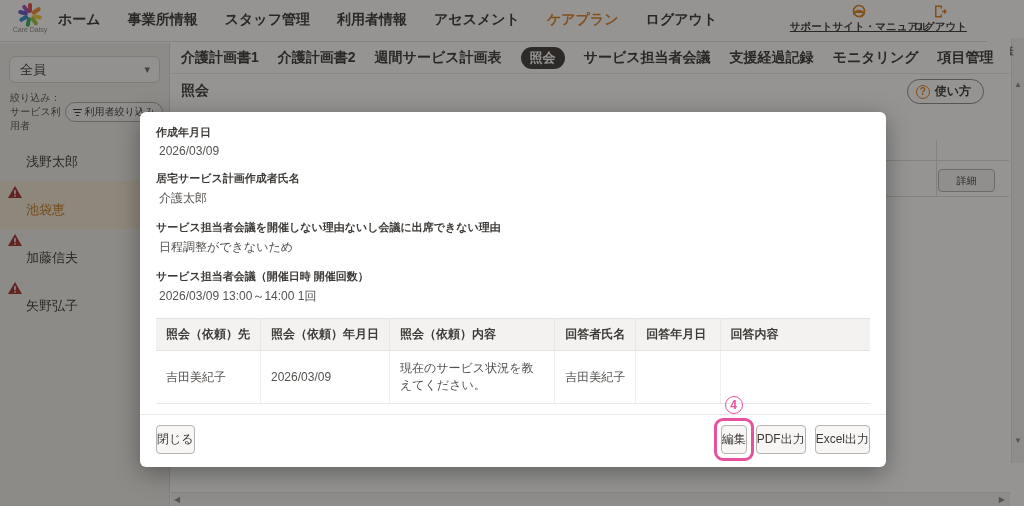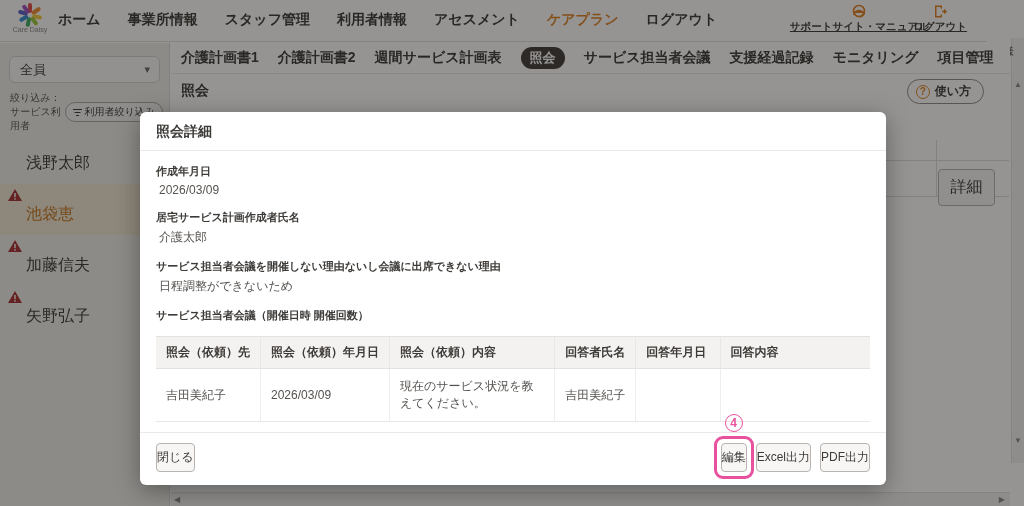--- a/index.html
+++ b/index.html
@@ -219,9 +219,6 @@
   <div class="overlay"></div>
 
   <div class="modal">
-    <div class="modal-header">
-      <span class="modal-title">照会詳細</span>
-    </div>
     <div class="modal-body">
       <div class="field">
         <div class="field-label">作成年月日</div>

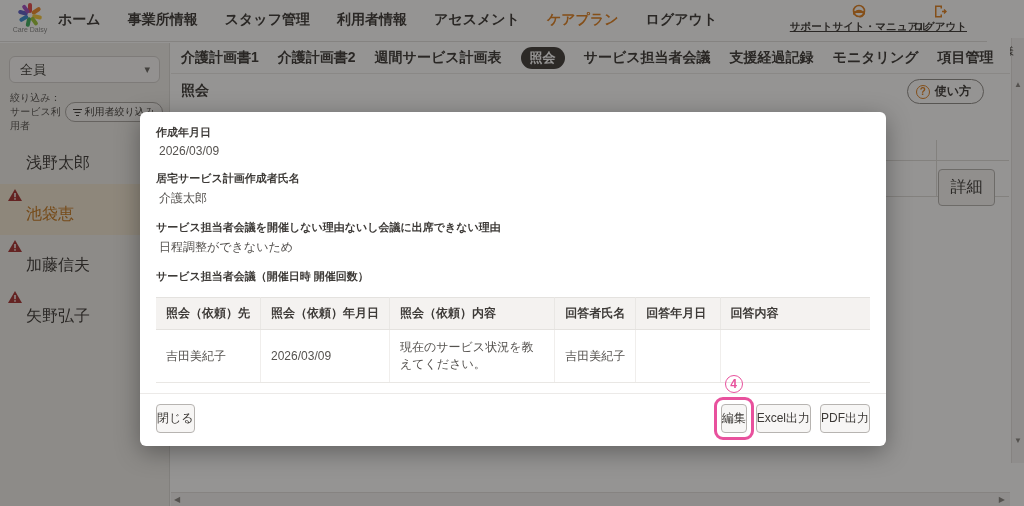--- a/index.html
+++ b/index.html
@@ -32,7 +32,7 @@
   .user-list { }
   .user-item { position:relative; padding:6px 10px 10px 26px; cursor:pointer; min-height:32px; }
   .user-item .warn { position:absolute; left:8px; top:5px; }
-  .user-item .uname { display:block; font-size:16px; color:#3d3a37; margin-top:14px; }
+  .user-item .uname { display:block; font-size:13px; color:#3d3a37; margin-top:14px; }
   .user-item.no-warn .uname { margin-top:0; }
   .user-item.selected { background:var(--selected-user-bg,#f3e7d3); }
   .user-item.selected .uname { color:var(--selected-user-text,#c57a22); }

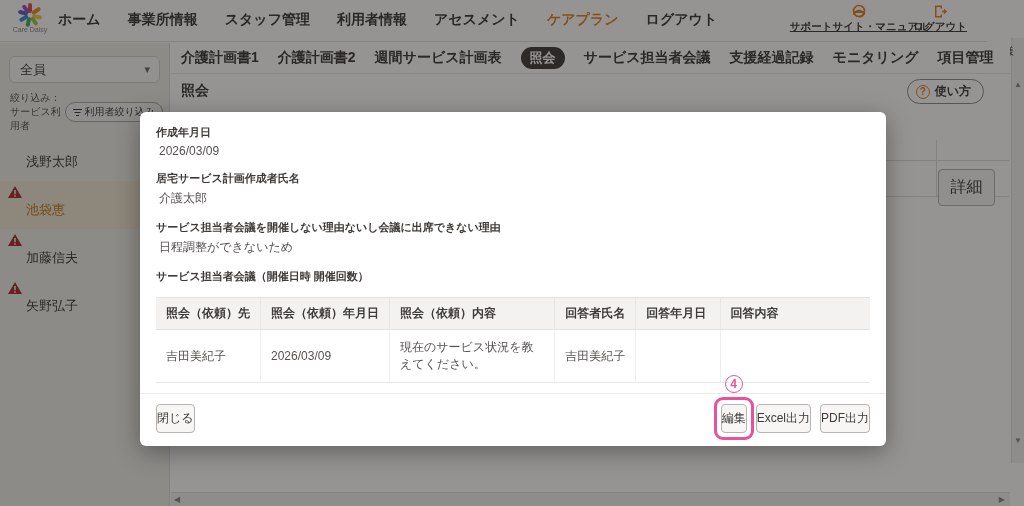--- a/index.html
+++ b/index.html
@@ -51,7 +51,7 @@
   .bg-table { position:absolute; left:9px; top:97px; width:829px; height:57px; border-bottom:1px solid #dedcd9; }
   .bg-table .mid-line { position:absolute; left:0; top:20px; width:100%; height:1px; background:#dedcd9; }
   .bg-table .vline { position:absolute; top:0; bottom:0; width:1px; background:#dedcd9; }
-  .bg-detail-btn { position:absolute; left:758px; top:29px; width:57px; height:37px; background:#f7f6f5; border:1px solid #b7b4b1; border-radius:4px; font-size:16px; color:#3d3a37; cursor:pointer; }
+  .bg-detail-btn { position:absolute; left:758px; top:29px; width:57px; height:23px; background:#f7f6f5; border:1px solid #b7b4b1; border-radius:4px; font-size:10px; color:#3d3a37; cursor:pointer; }
 
   
   .vscroll { position:absolute; right:0; top:38px; width:13px; height:425px; background:#f4f3f2; border-left:1px solid #e3e1df; }

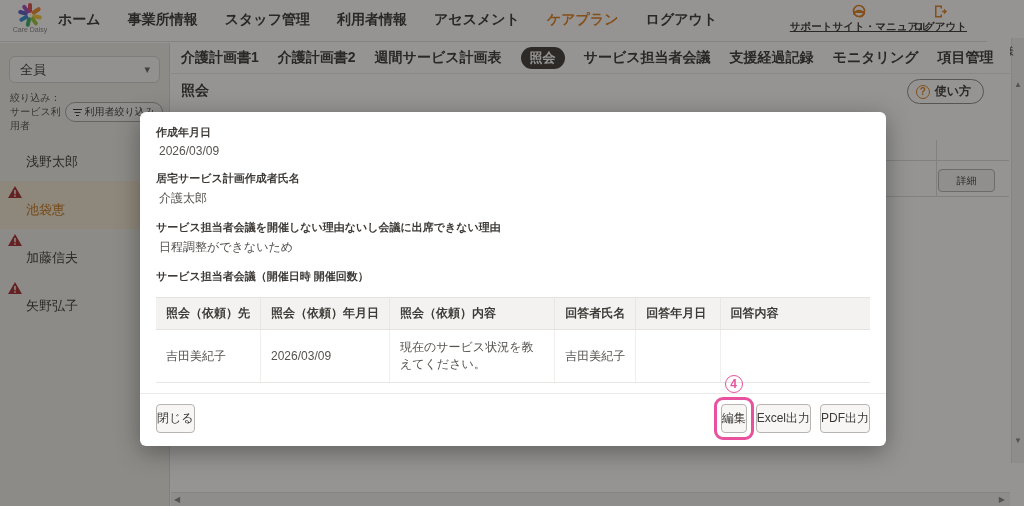--- a/index.html
+++ b/index.html
@@ -234,6 +234,7 @@
       </div>
       <div class="field">
         <div class="field-label">サービス担当者会議（開催日時 開催回数）</div>
+        <div class="field-value">2026/03/09 13:00～14:00 1回</div>
       </div>
 
       <table class="m-table">

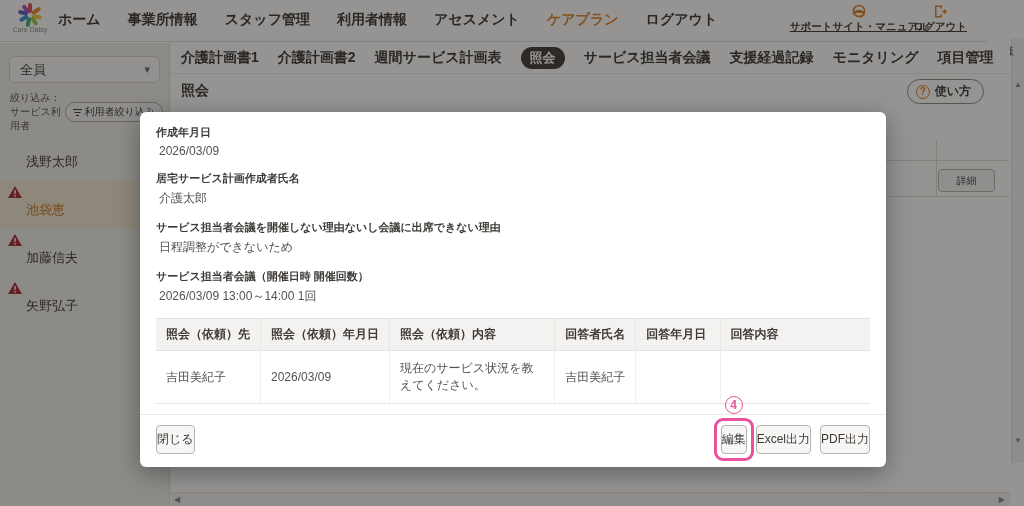--- a/index.html
+++ b/index.html
@@ -276,8 +276,8 @@
           <div class="edit-ring"></div>
           <button class="btn">編集</button>
         </div>
+        <button class="btn">PDF出力</button>
         <button class="btn">Excel出力</button>
-        <button class="btn">PDF出力</button>
       </div>
     </div>
   </div>

